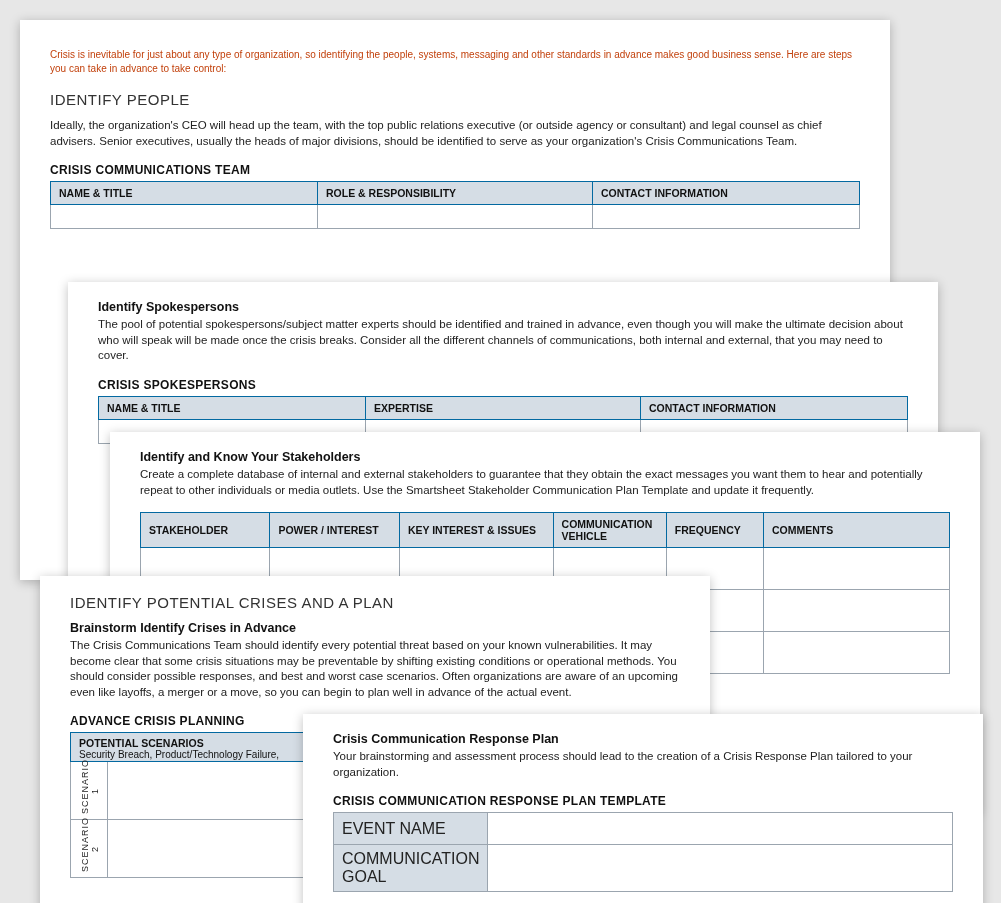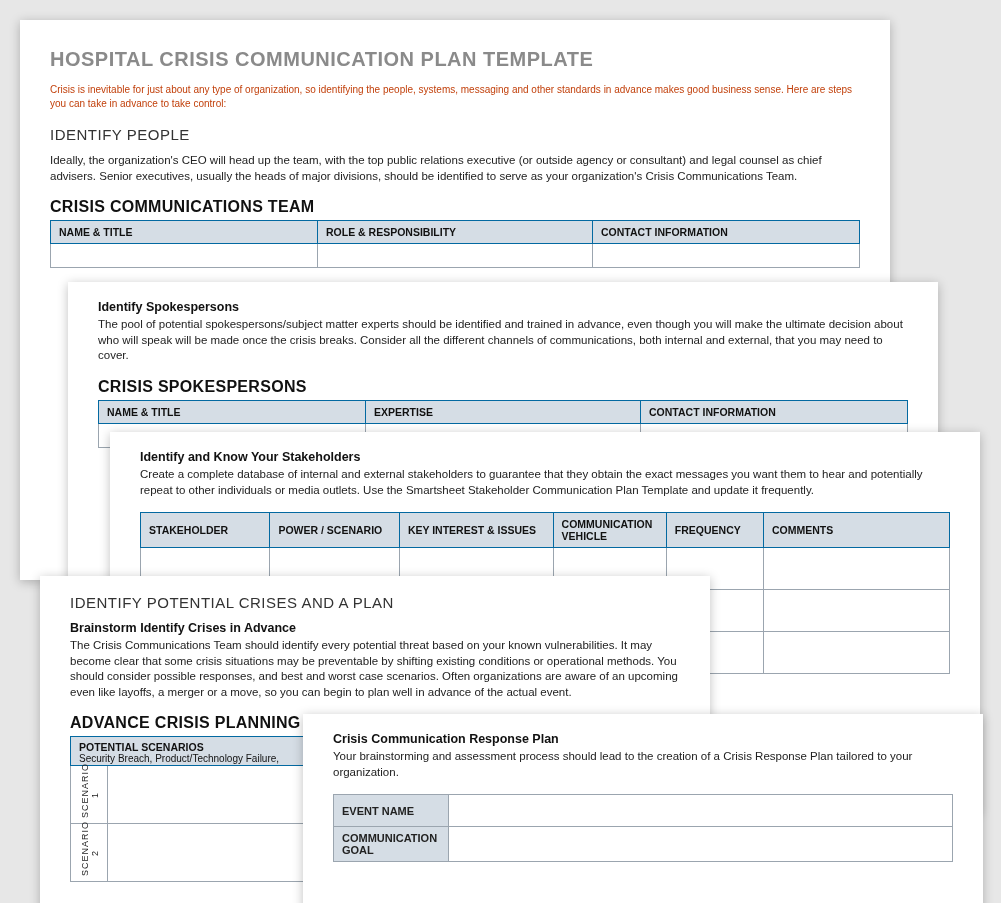--- a/index.html
+++ b/index.html
@@ -114,7 +114,6 @@
 <body>
 
 <div class="page" id="page1">
-  <h1 class="main-title">HOSPITAL CRISIS COMMUNICATION PLAN TEMPLATE</h1>
   <p class="intro">Crisis is inevitable for just about any type of organization, so identifying the people, systems, messaging and other standards in advance makes good business sense. Here are steps you can take in advance to take control:</p>
   <h2 class="section">IDENTIFY PEOPLE</h2>
   <p class="body">Ideally, the organization's CEO will head up the team, with the top public relations executive (or outside agency or consultant) and legal counsel as chief advisers. Senior executives, usually the heads of major divisions, should be identified to serve as your organization's Crisis Communications Team.</p>

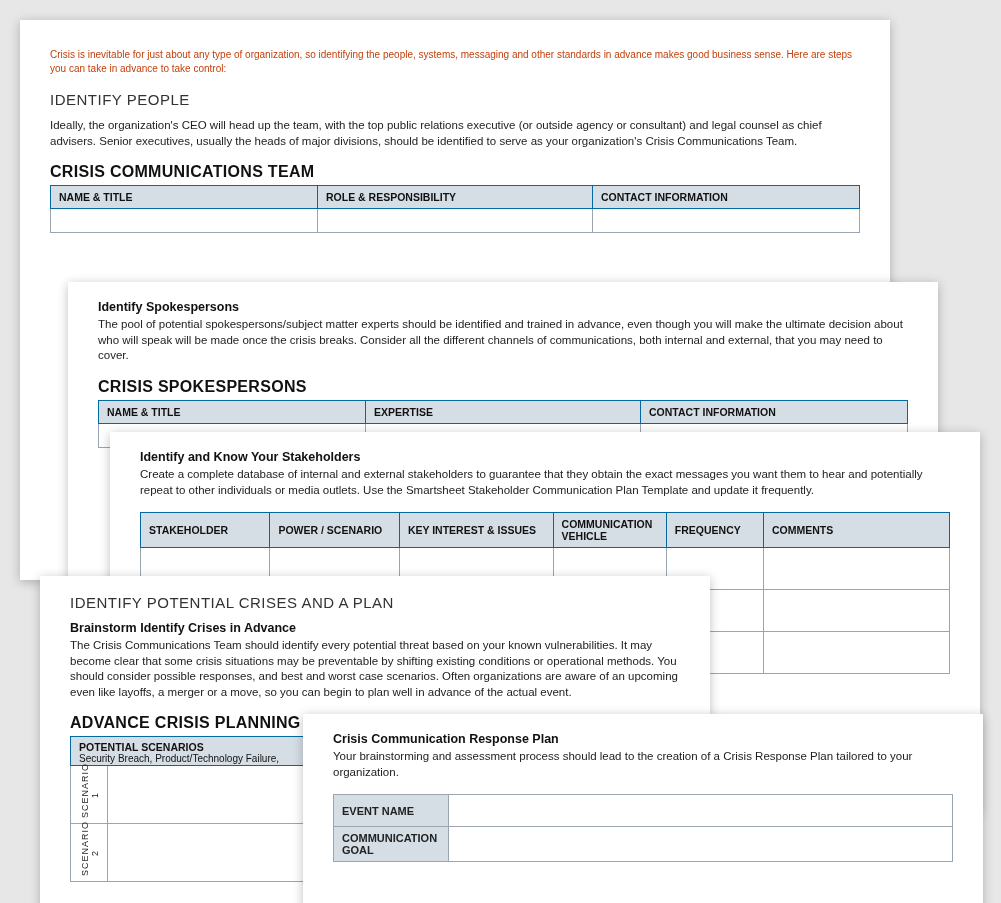--- a/index.html
+++ b/index.html
@@ -57,7 +57,7 @@
     margin-bottom: 14px;
   }
   h4.table-title {
-    font-size: 16px;
+    font-size: 12px;
     font-weight: 700;
     color: #111;
     letter-spacing: 0.3px;

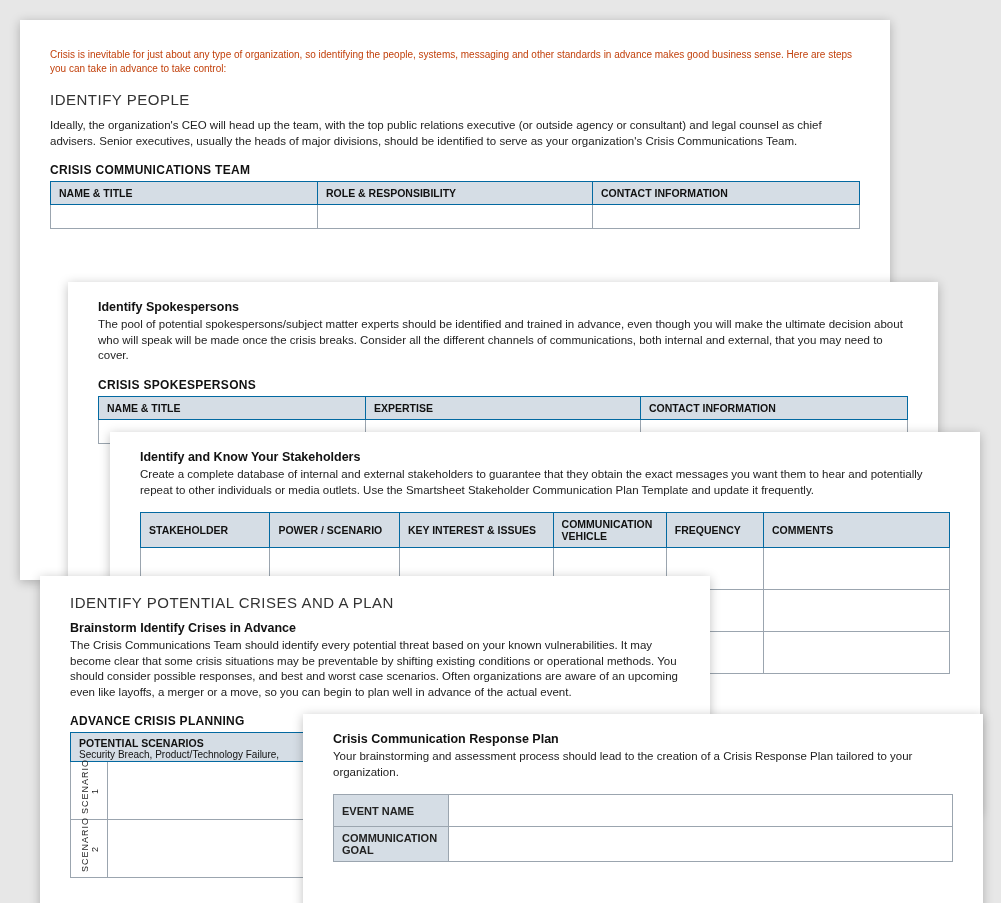--- a/index.html
+++ b/index.html
@@ -161,7 +161,7 @@
     <tbody>
         <tr>
       <th style="width:16%">STAKEHOLDER</th>
-      <th style="width:16%">POWER / SCENARIO</th>
+      <th style="width:16%">POWER / INTEREST</th>
       <th style="width:19%">KEY INTEREST &amp; ISSUES</th>
       <th style="width:14%">COMMUNICATION VEHICLE</th>
       <th style="width:12%">FREQUENCY</th>

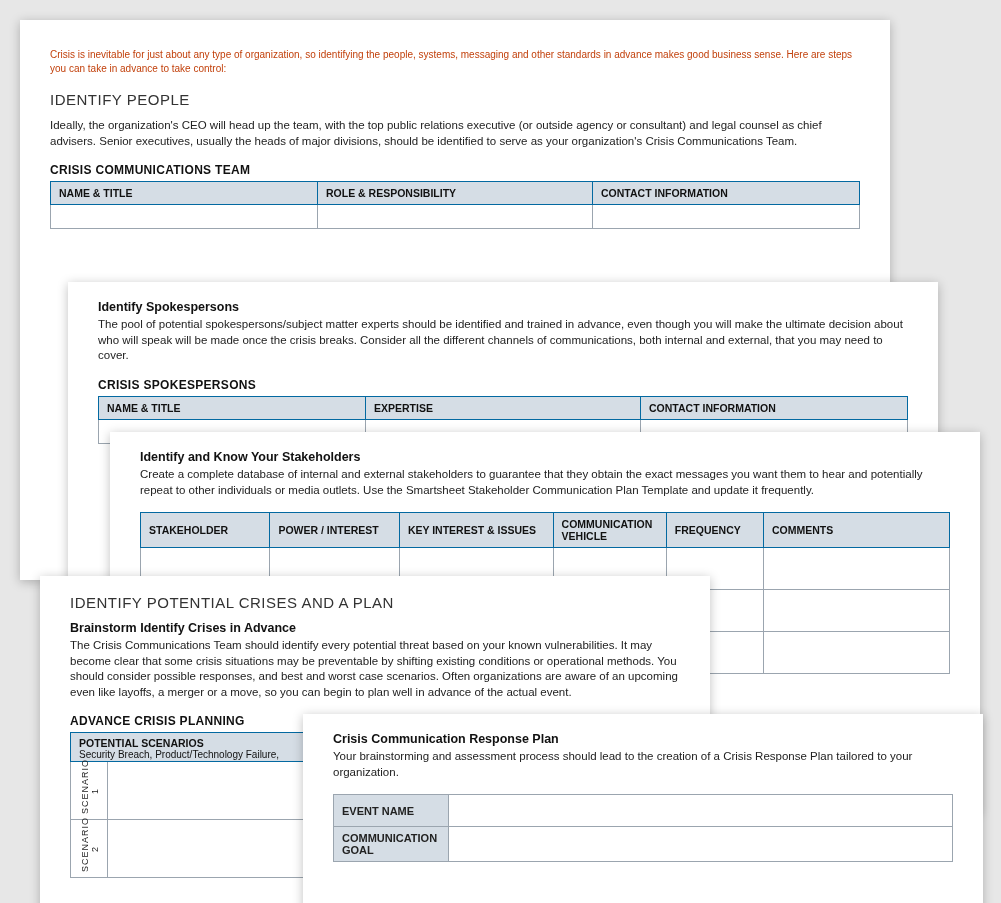--- a/index.html
+++ b/index.html
@@ -223,6 +223,7 @@
 <div class="page" id="page5">
   <h3 class="sub">Crisis Communication Response Plan</h3>
   <p class="body">Your brainstorming and assessment process should lead to the creation of a Crisis Response Plan tailored to your organization.</p>
+  <h4 class="table-title">CRISIS COMMUNICATION RESPONSE PLAN TEMPLATE</h4>
   <table class="grid">
     <tbody>
         <tr>

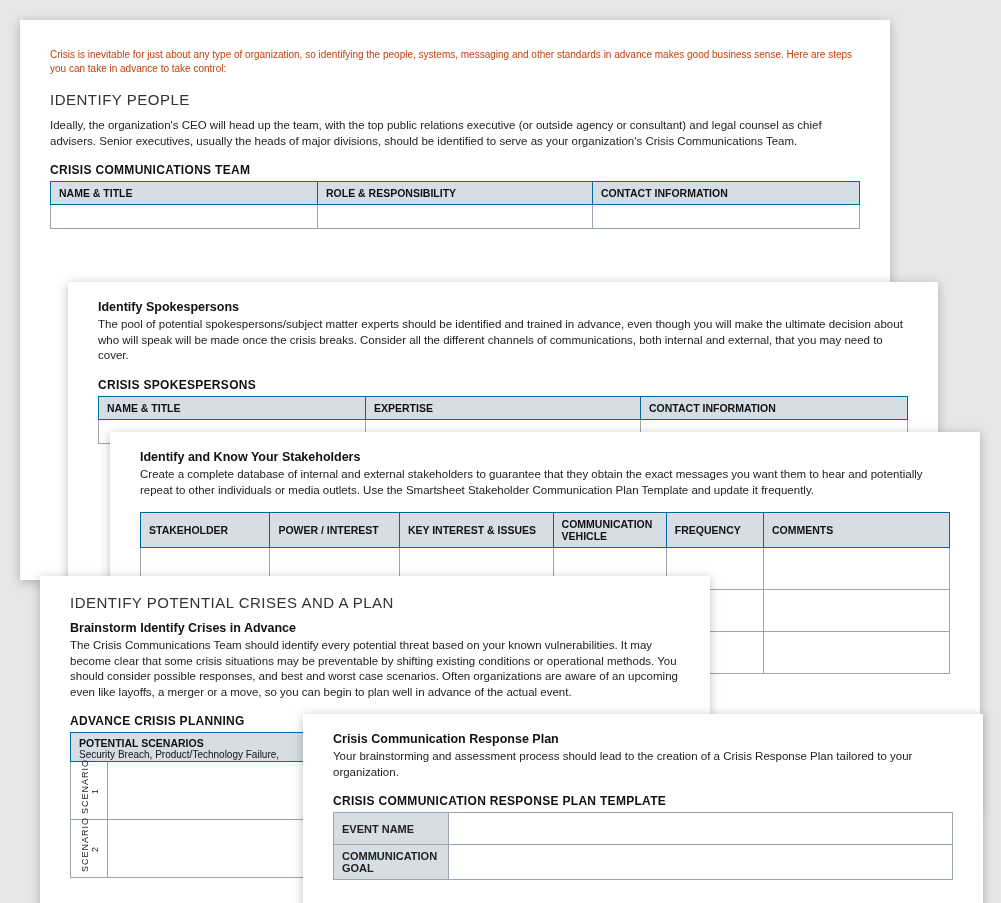--- a/index.html
+++ b/index.html
@@ -97,8 +97,8 @@
   
   table.grid td.rowhead {
     background: #d5dde5;
-    font-weight: 700;
-    font-size: 11px;
+    font-weight: 400;
+    font-size: 16px;
     width: 115px;
   }
 

